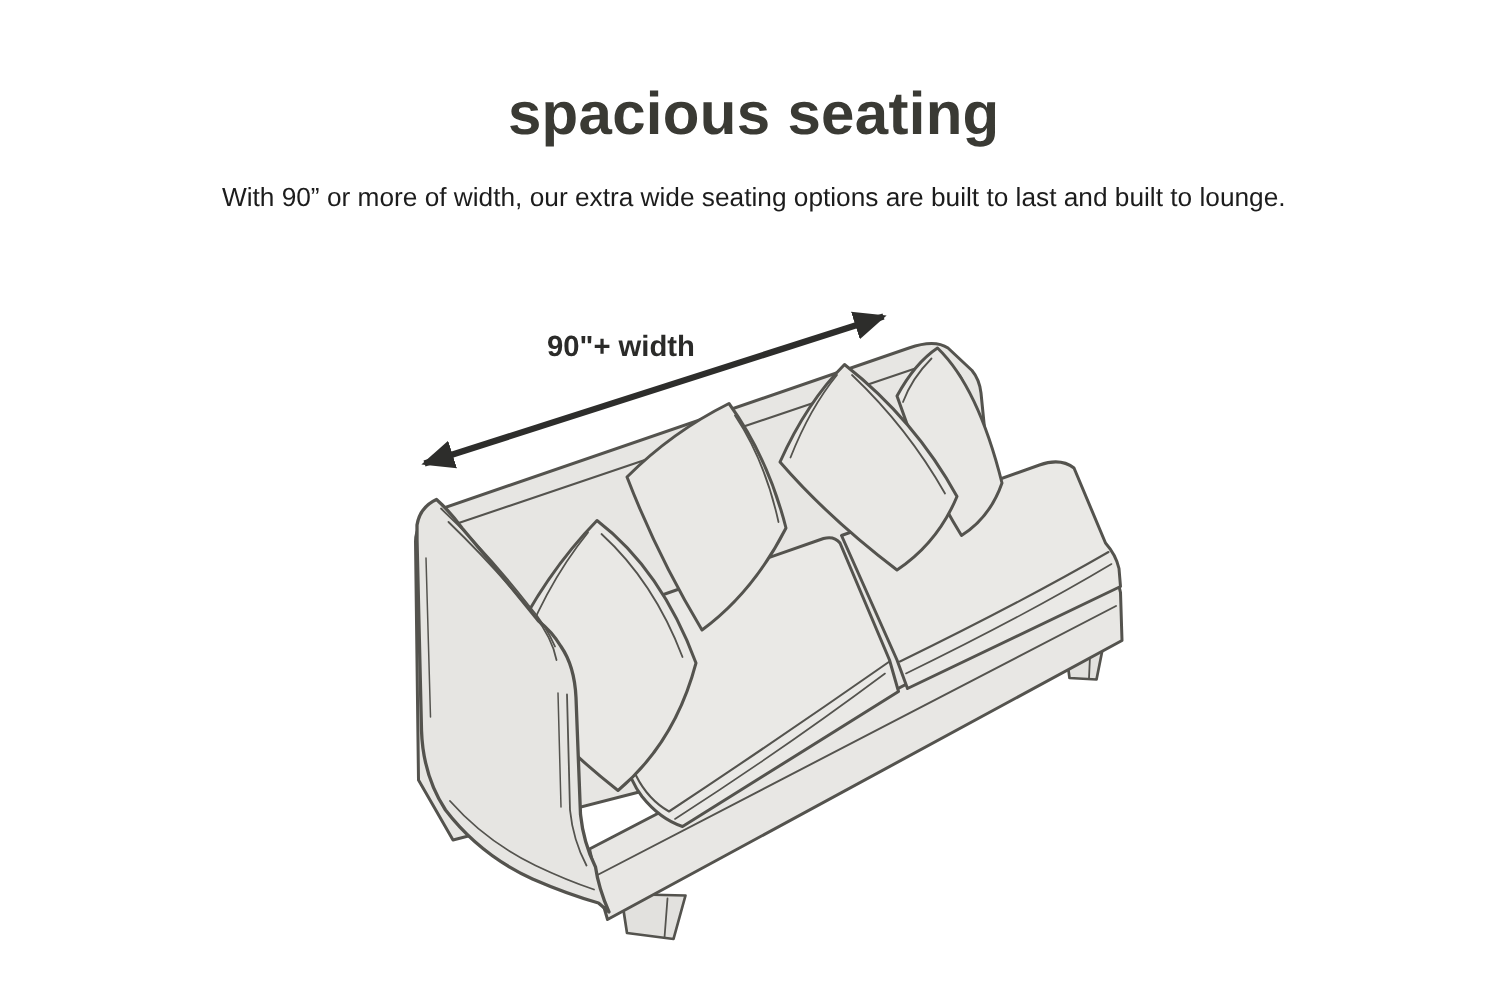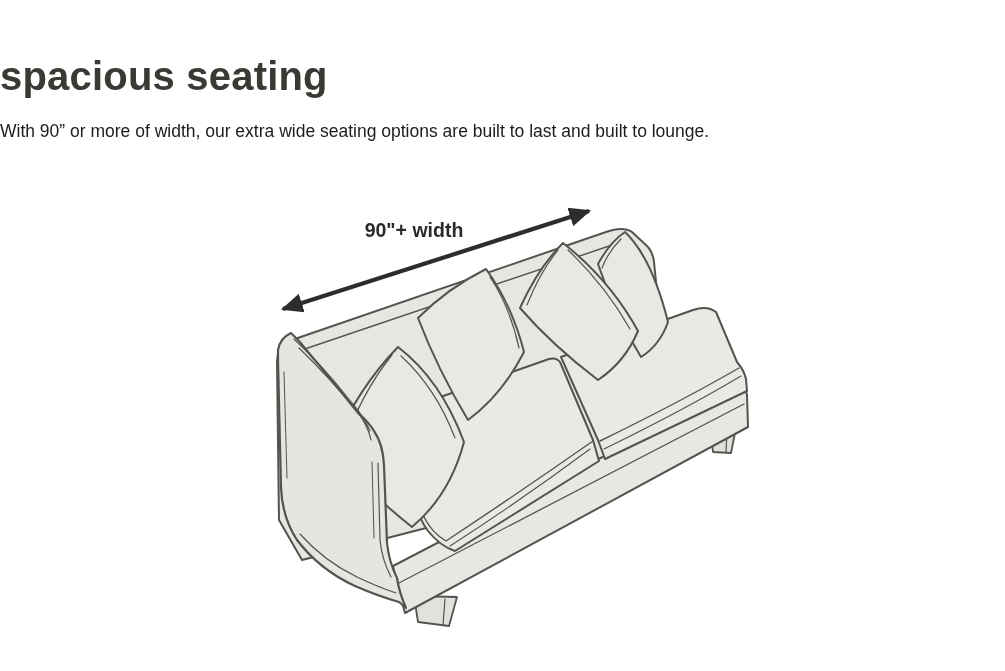--- a/index.html
+++ b/index.html
@@ -15,6 +15,7 @@
     position: absolute;
     top: 54px; left: 0; right: 0;
     margin: 0;
+    text-align: center;
     font-size: 40px;
     line-height: 44px;
     font-weight: 700;

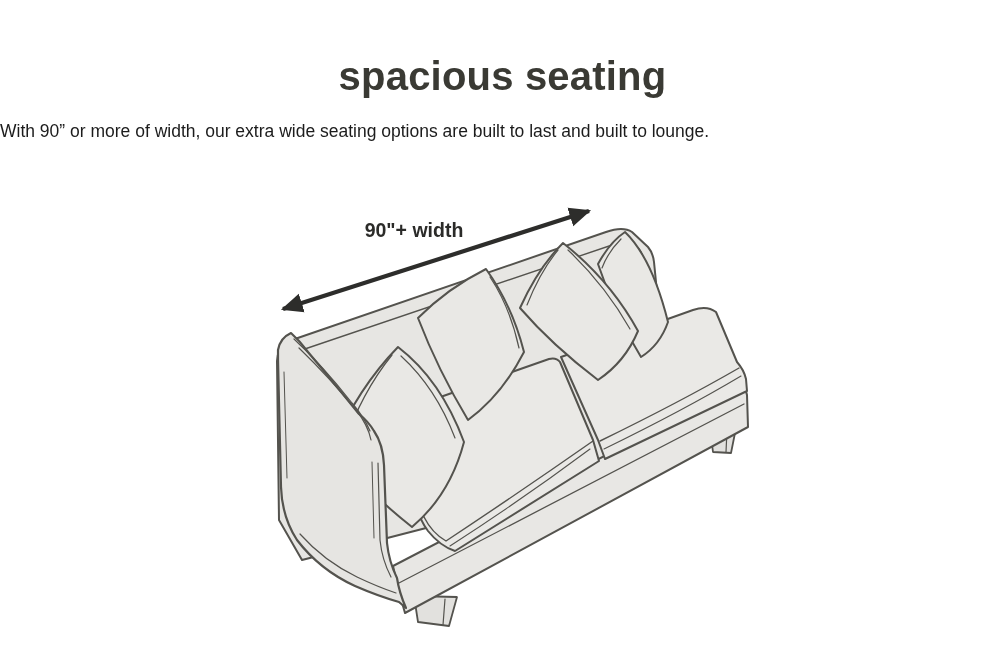--- a/index.html
+++ b/index.html
@@ -25,7 +25,7 @@
   .body-copy {
     position: absolute;
     top: 118px; left: 0; right: 0;
-    text-align: left;
+    text-align: center;
     font-size: 17.5px;
     line-height: 26px;
     color: #1c1c1c;

